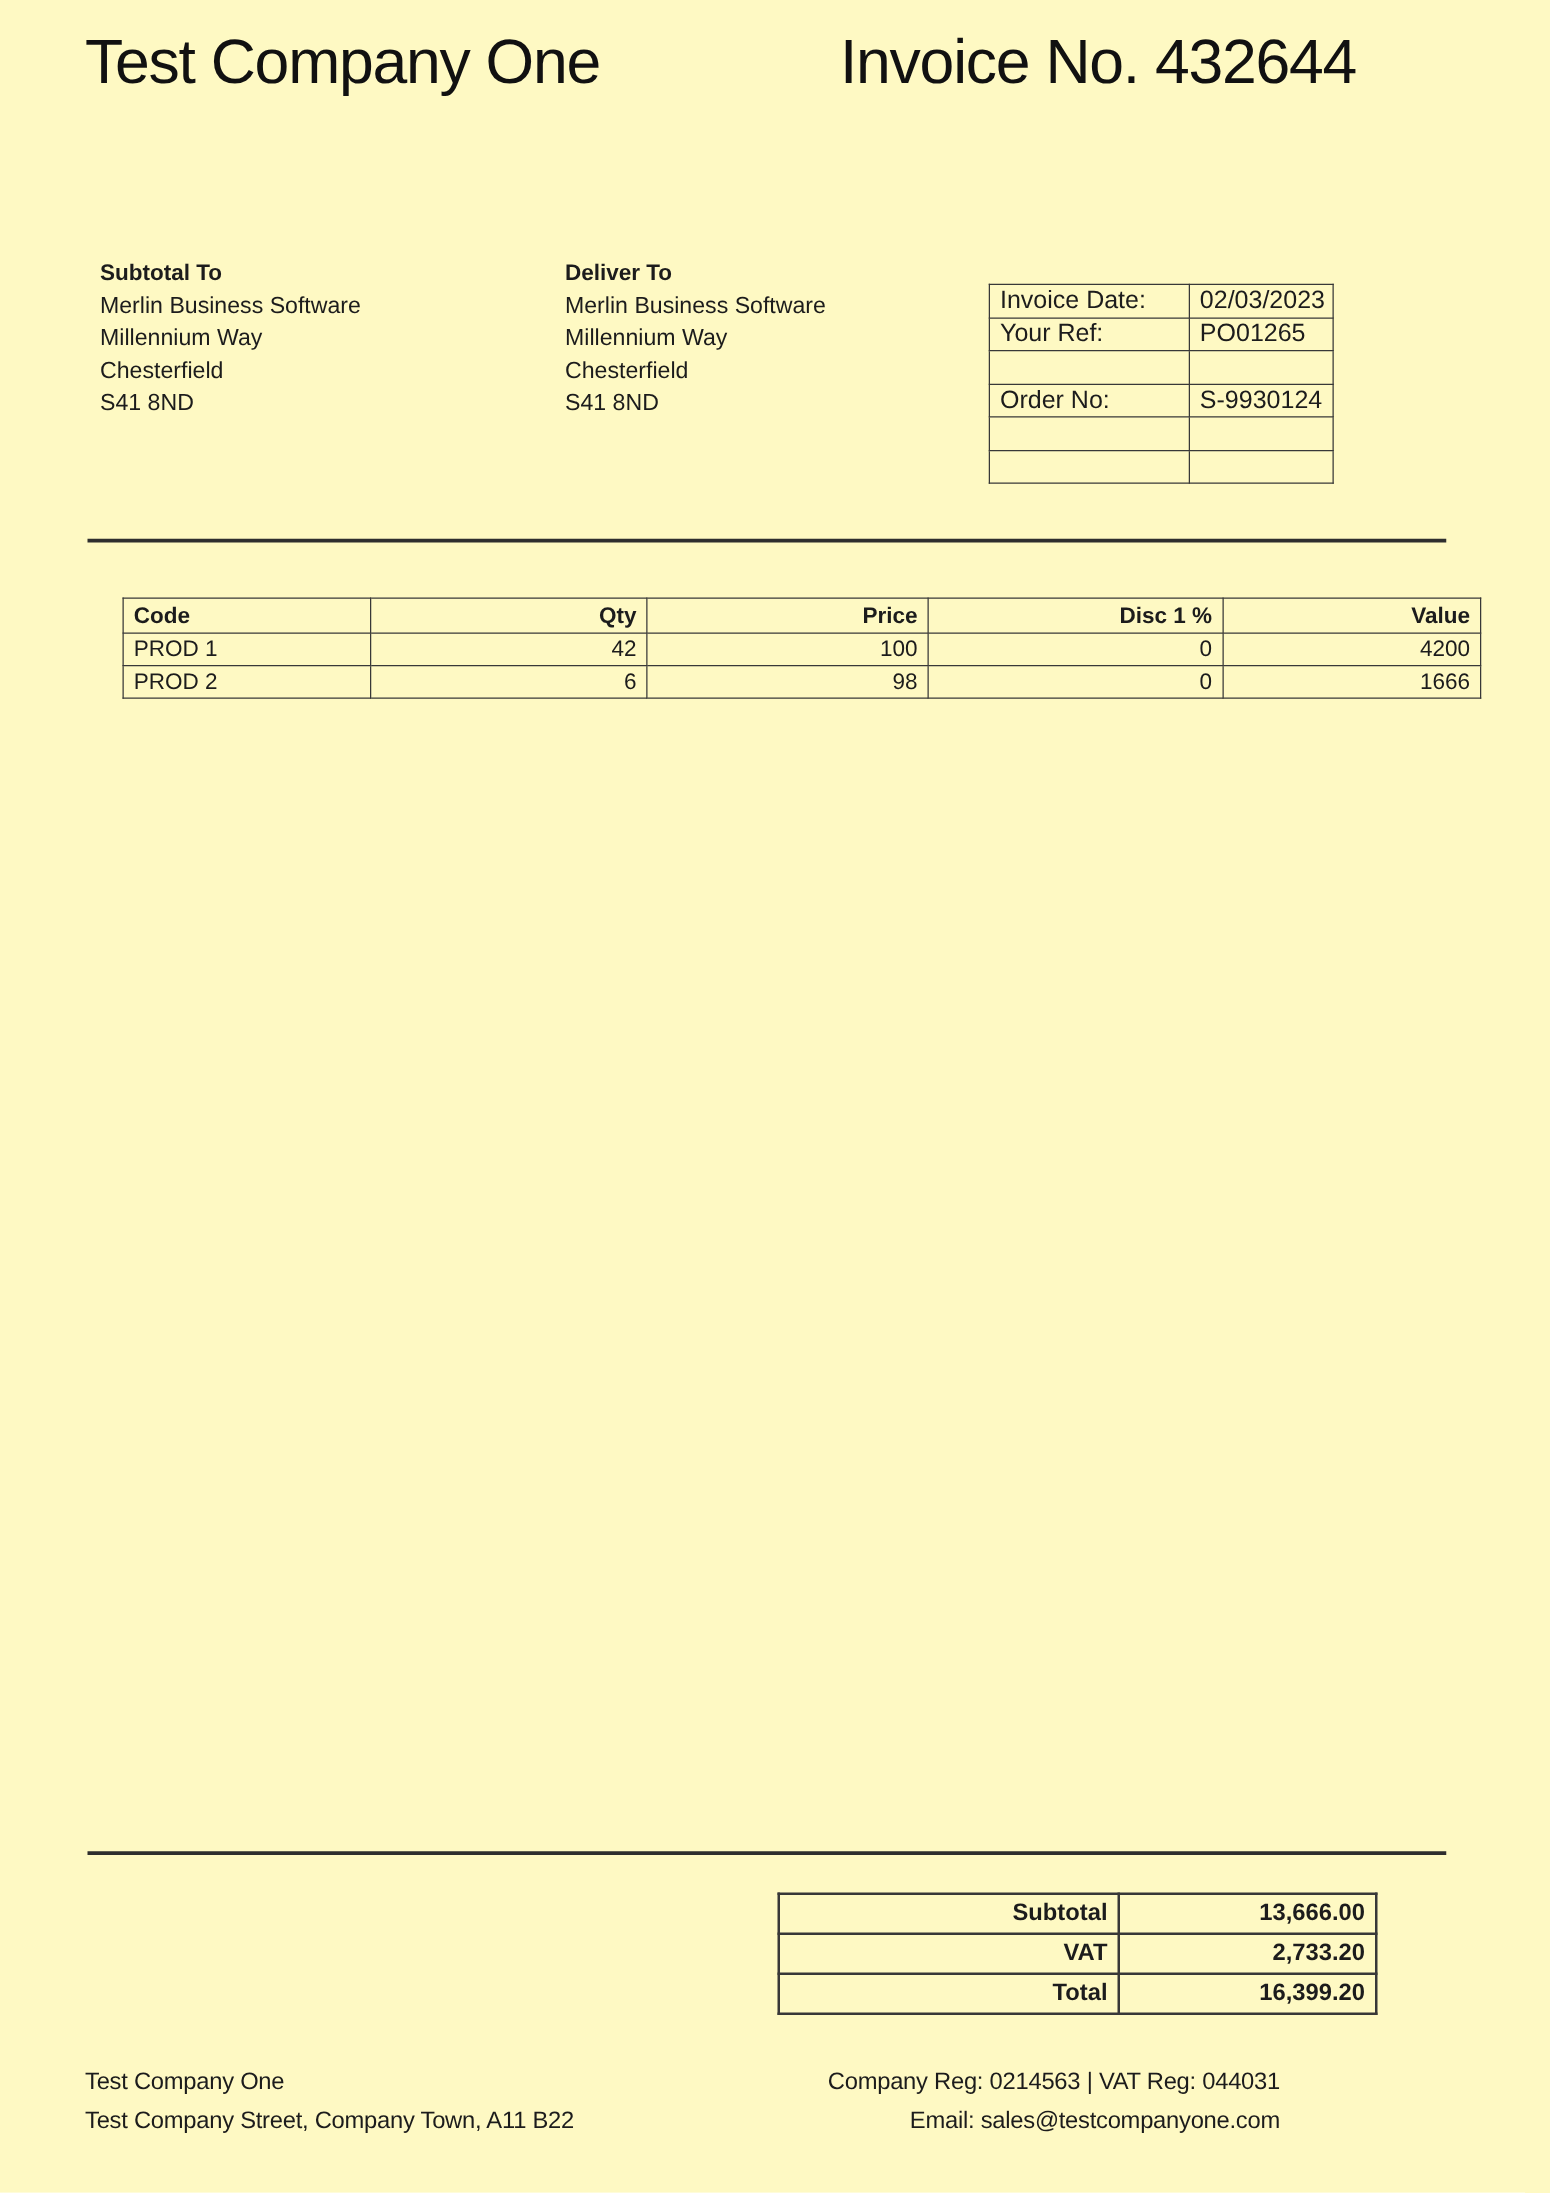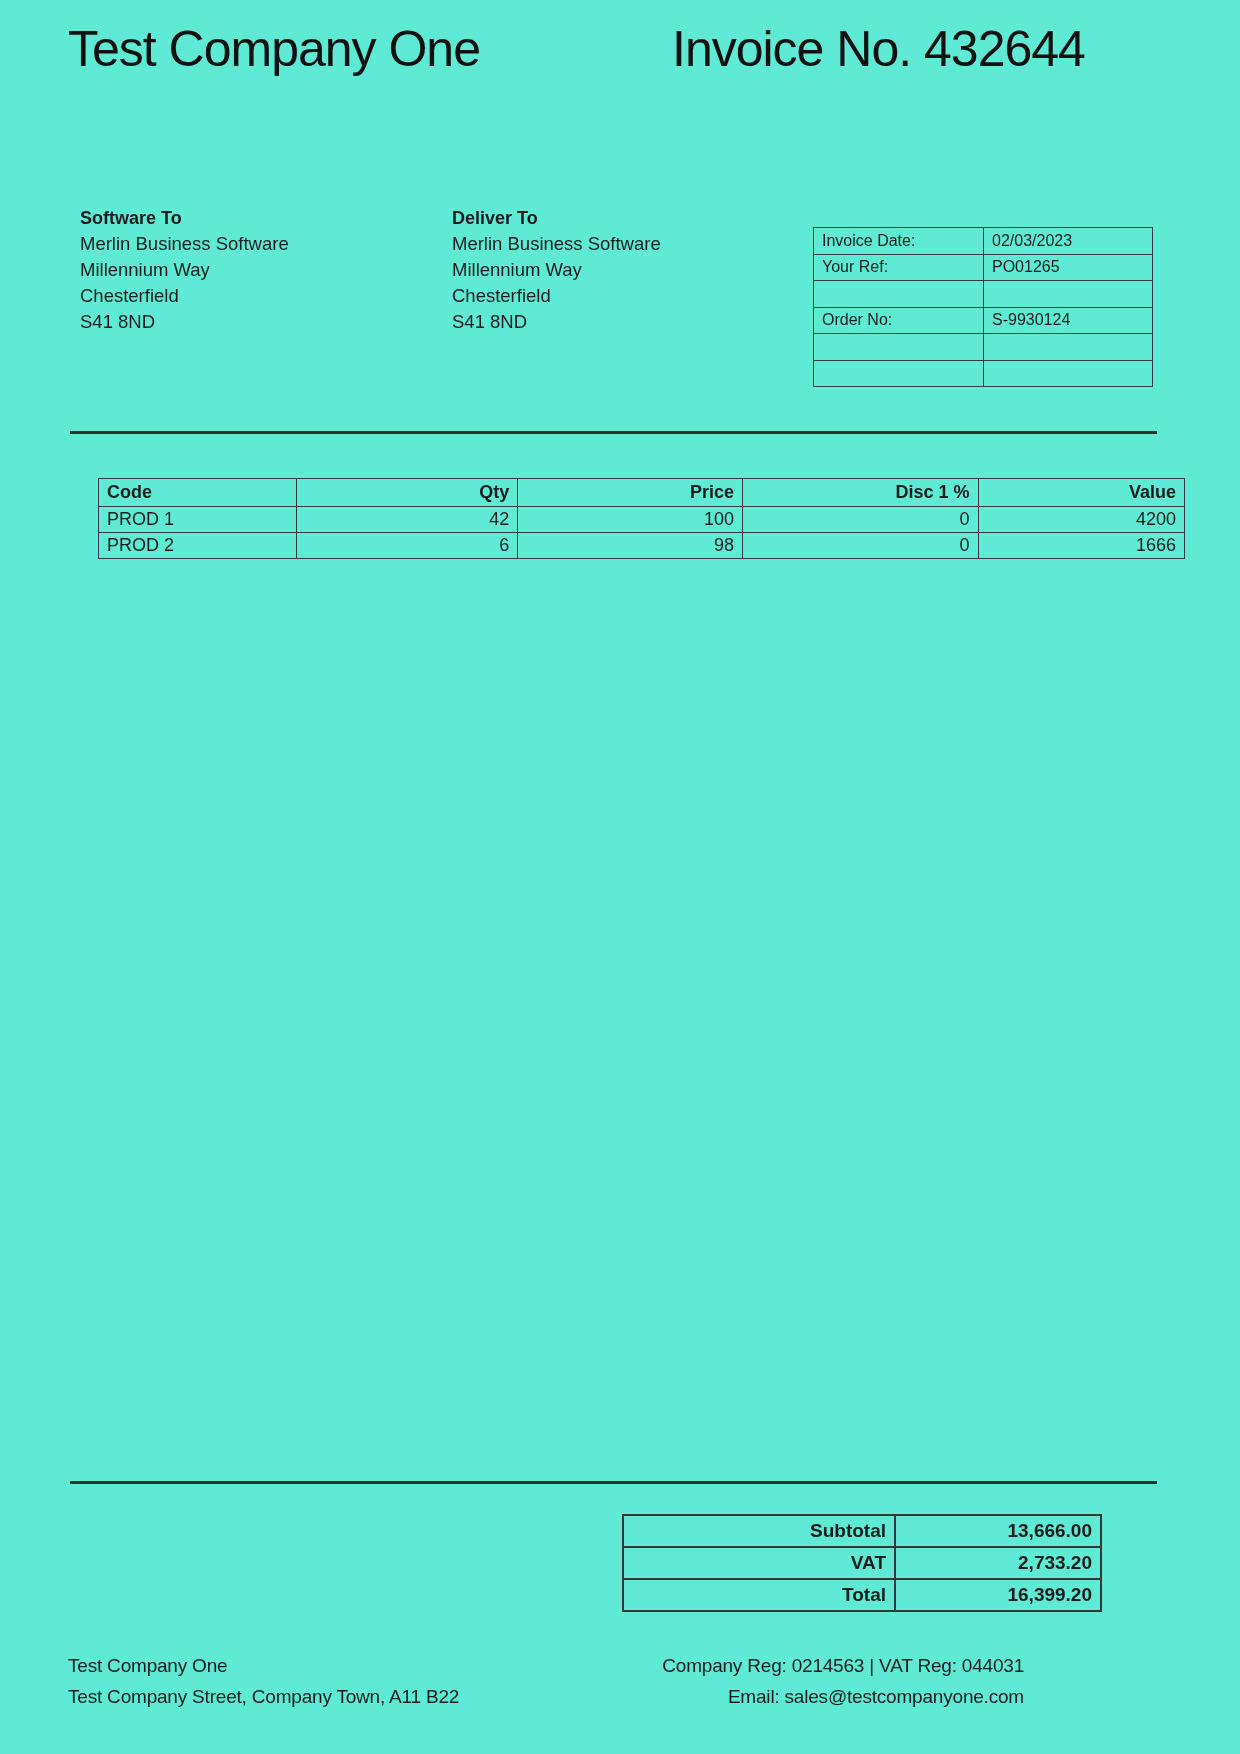--- a/index.html
+++ b/index.html
@@ -11,7 +11,7 @@
     position:relative;
     overflow:hidden;
   }
-  .page { position:absolute; inset:0; background:#5eead4; }
+  .page { position:absolute; inset:0; background:#fef9c3; }
 
   
   .title-row { position:absolute; left:68px; top:20px; width:1089px; height:60px; }

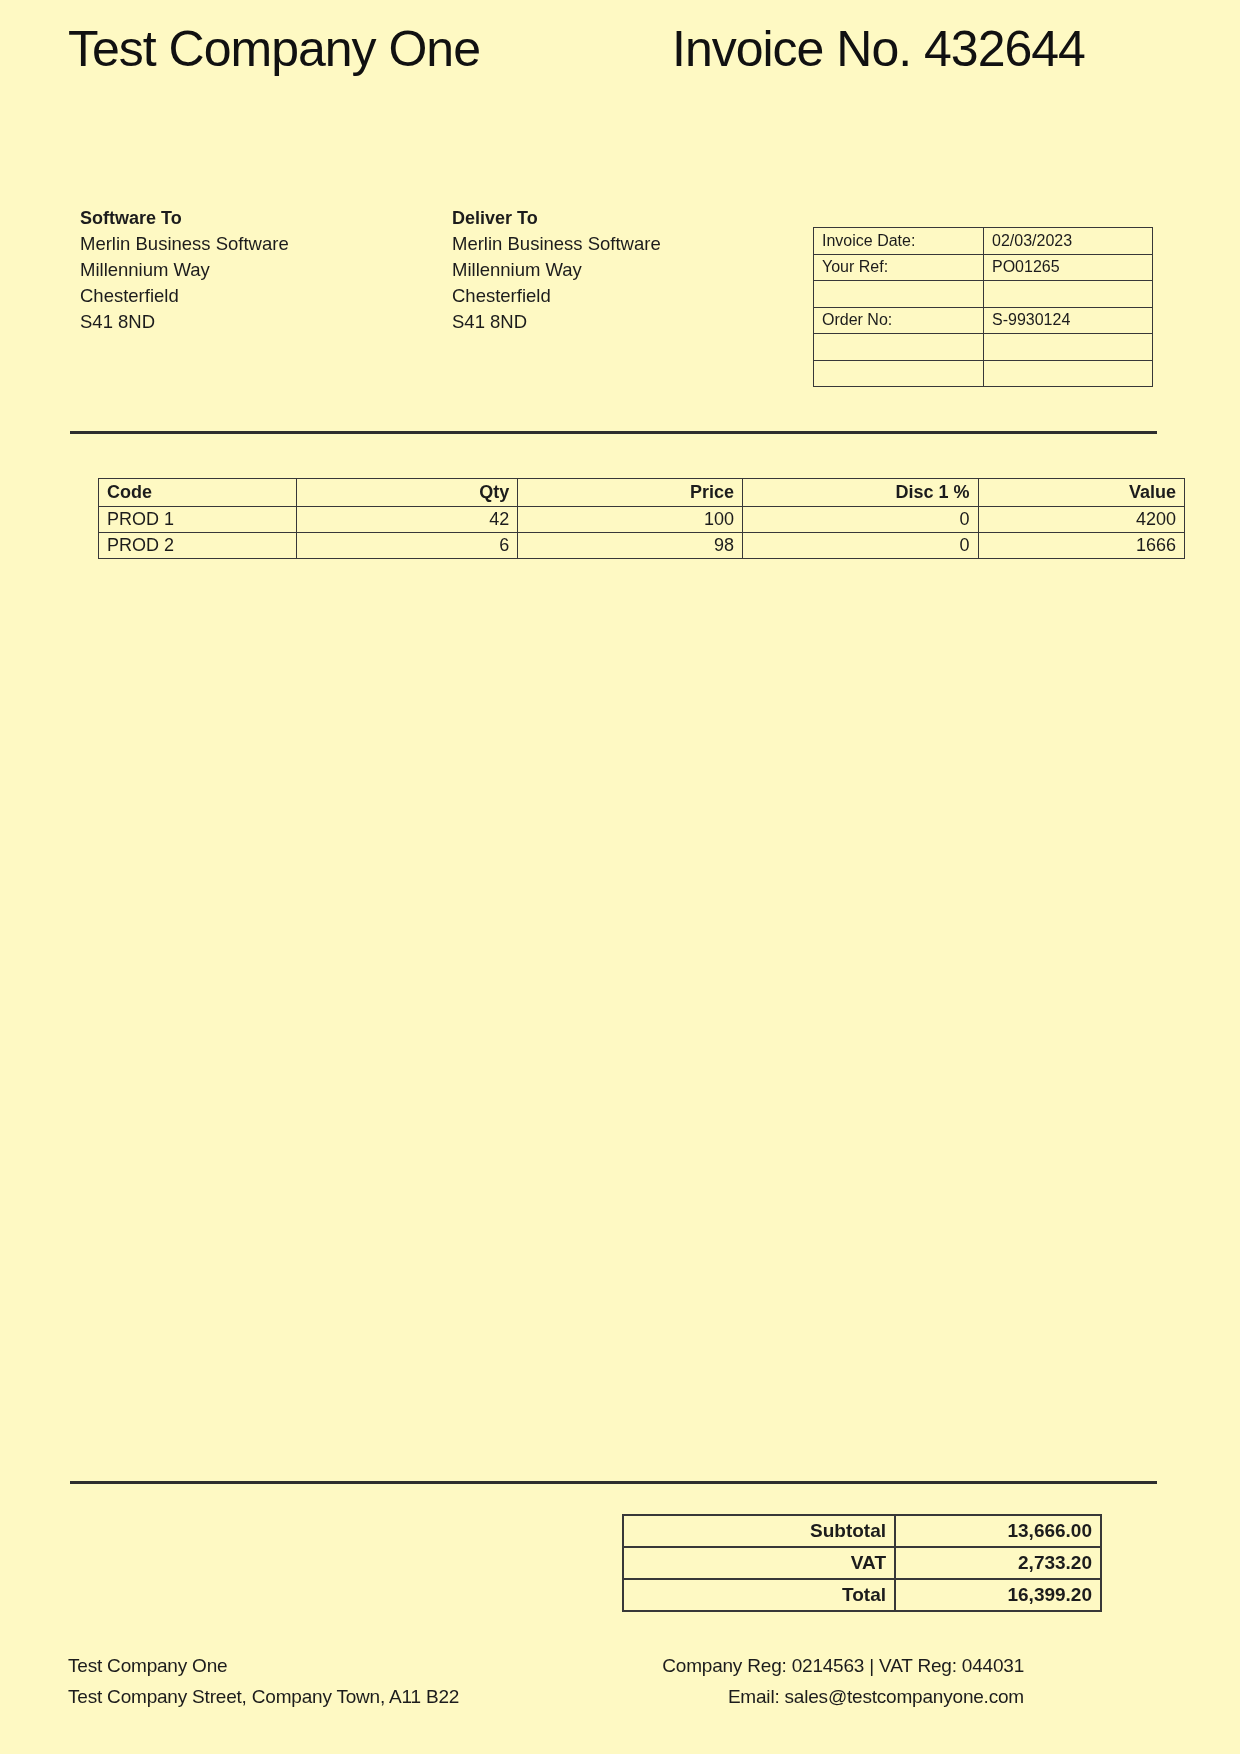--- a/index.html
+++ b/index.html
@@ -97,7 +97,7 @@
   </div>
 
   <div class="addr invoice-to">
-    <div class="addr-label">Software To</div>
+    <div class="addr-label">Subtotal To</div>
     <div>Merlin Business Software</div>
     <div>Millennium Way</div>
     <div>Chesterfield</div>

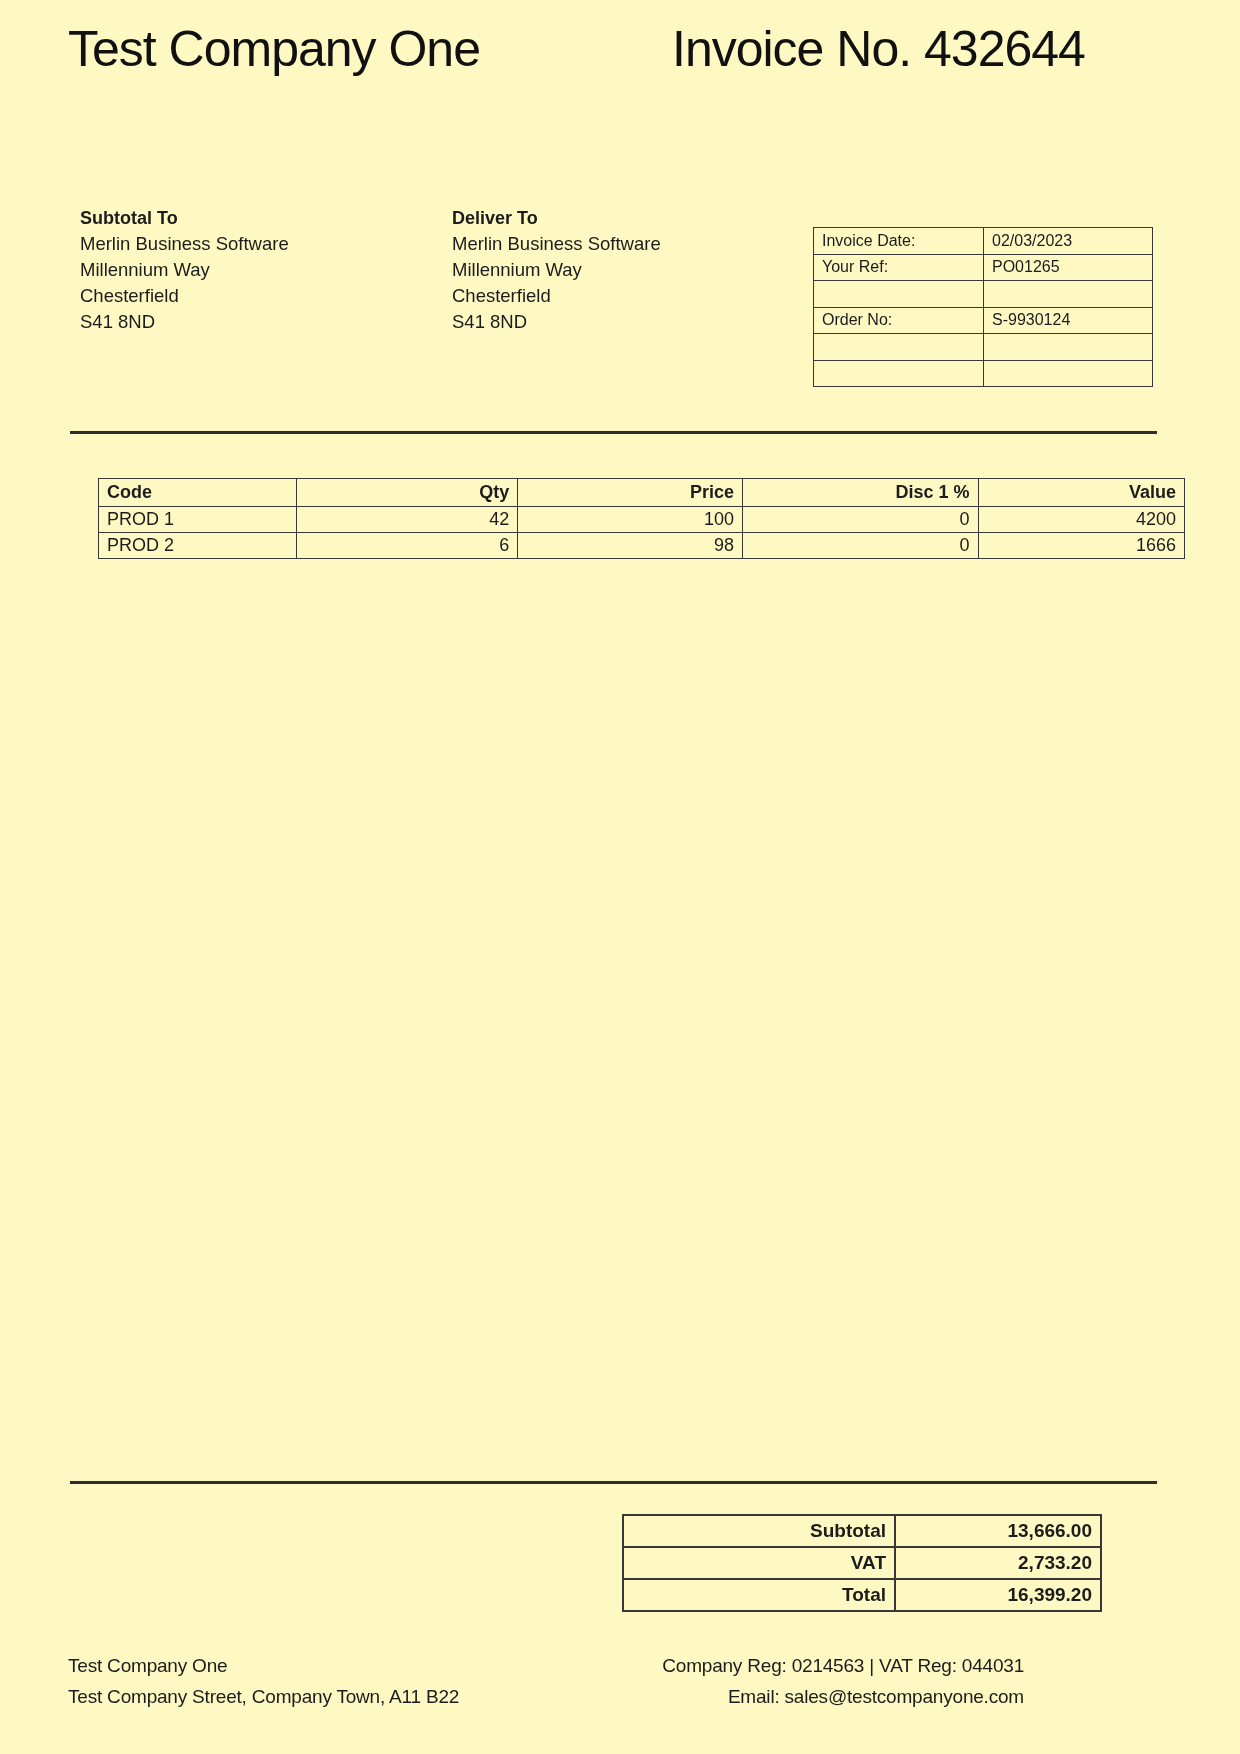--- a/index.html
+++ b/index.html
@@ -37,8 +37,8 @@
 
   table { border-collapse:collapse; }
   .ref-table {
-    position:absolute; left:813px; top:227px; width:340px;
-    font-size:16px;
+    position:absolute; left:791px; top:227px; width:276px;
+    font-size:20px;
   }
   .ref-table td {
     border:1.8px solid #383838;

